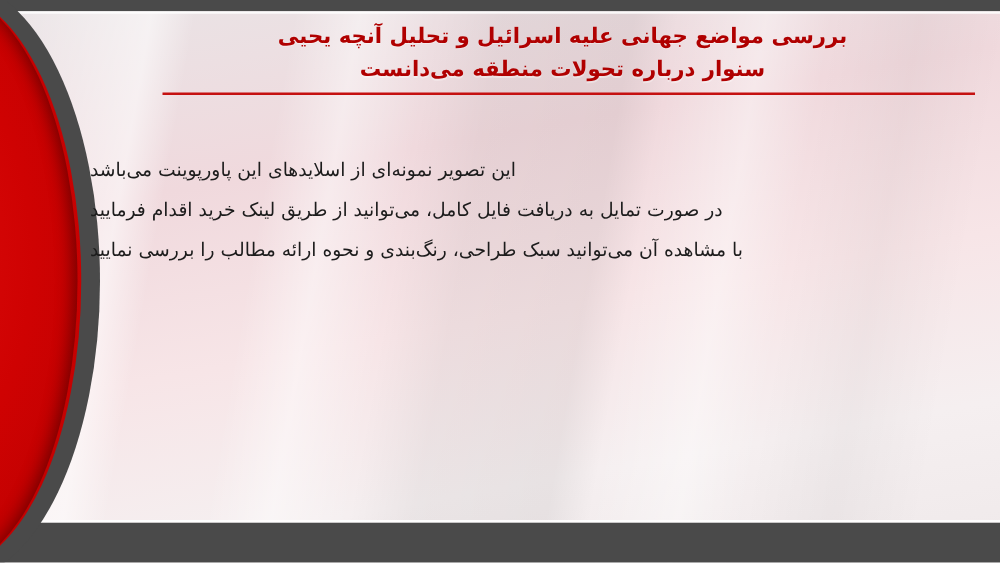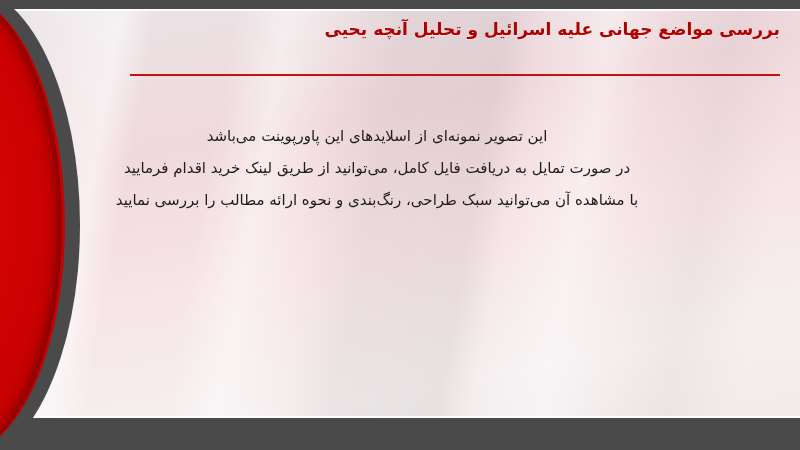--- a/index.html
+++ b/index.html
@@ -99,7 +99,7 @@
     position: absolute;
     left: 120px; top: 16px;
     width: 660px;
-    text-align: right;
+    text-align: center;
     direction: rtl;
   }
   .title-line {

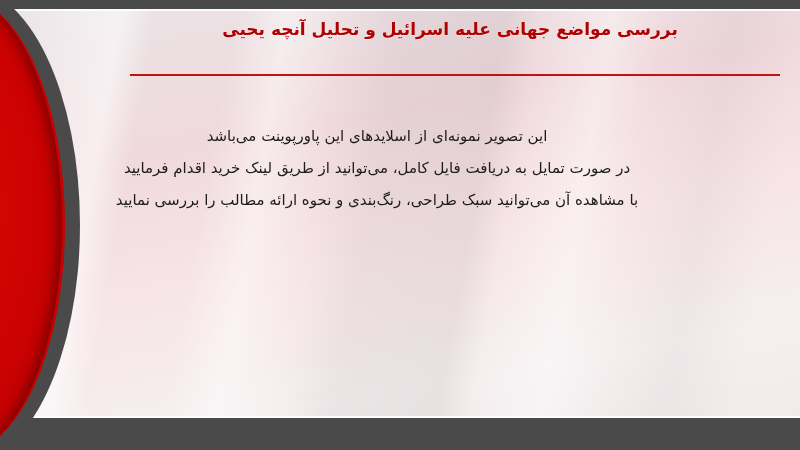--- a/index.html
+++ b/index.html
@@ -154,6 +154,7 @@
 
   <div class="title-block">
     <div class="title-line">بررسی مواضع جهانی علیه اسرائیل و تحلیل آنچه یحیی</div>
+    <div class="title-line">سنوار درباره تحولات منطقه می‌دانست</div>
   </div>
   <div class="title-rule"></div>
 

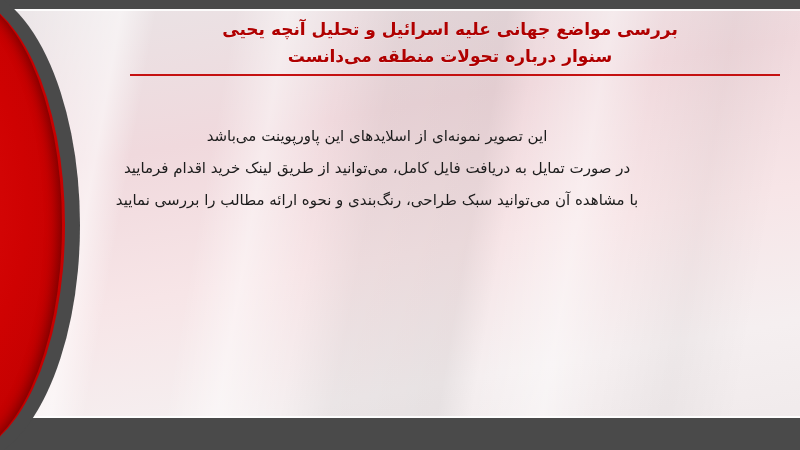--- a/index.html
+++ b/index.html
@@ -125,7 +125,7 @@
     right: 118px; top: 120px;
     width: 610px;
     direction: rtl;
-    text-align: center;
+    text-align: left;
   }
   .body-line {
     font-family: "DejaVu Sans", sans-serif;

